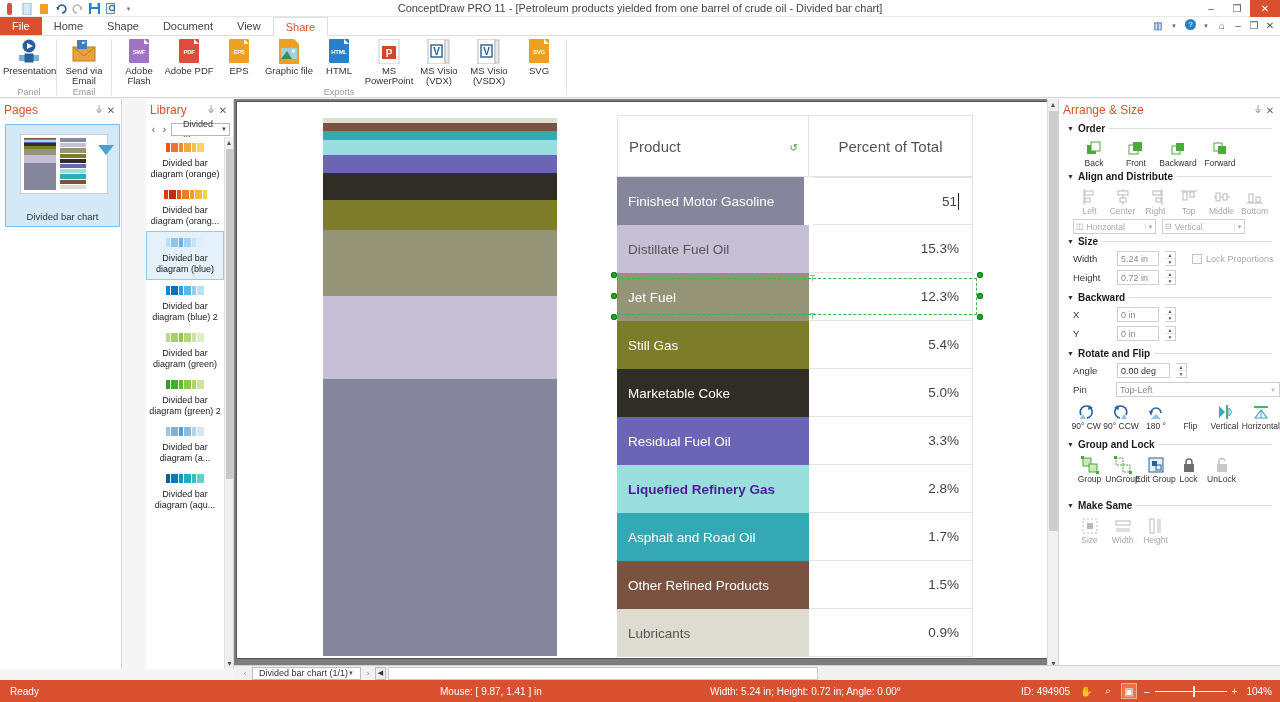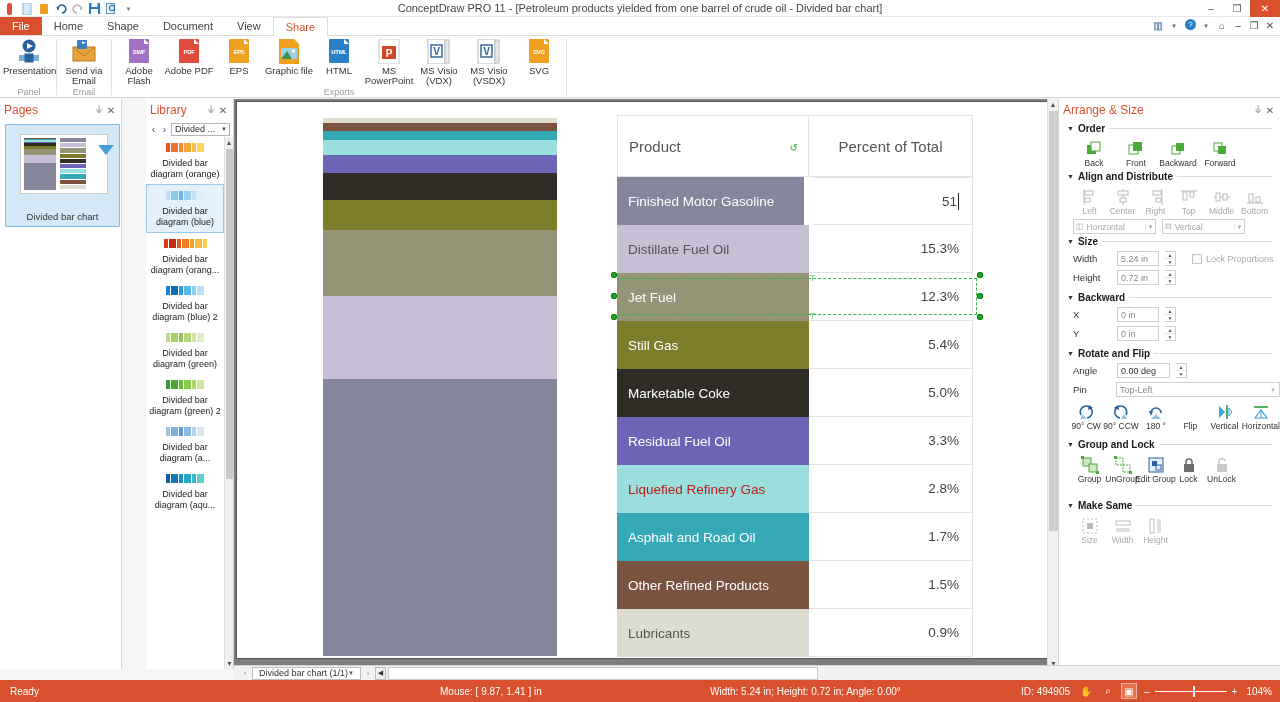--- a/index.html
+++ b/index.html
@@ -75,7 +75,7 @@
   #libnav .arr { color:#2a6099; font-size:10px; width:9px; text-align:center;}
   #libcombo { flex:1; height:13px; border:1px solid #b5b5b5; background:#fff; font-size:9px;
     display:flex; align-items:center; padding-left:3px; color:#333; position:relative;}
-  #libcombo .cv { flex:1; }
+  #libcombo .cv { flex:1;margin-left:8px; }
   #libcombo .ca { font-size:6px; color:#444; padding-right:2px;}
   #libscroll { position:absolute; right:0; top:38px; width:9px; bottom:0; background:#f0f0f0;
     border-left:1px solid #e0e0e0;}

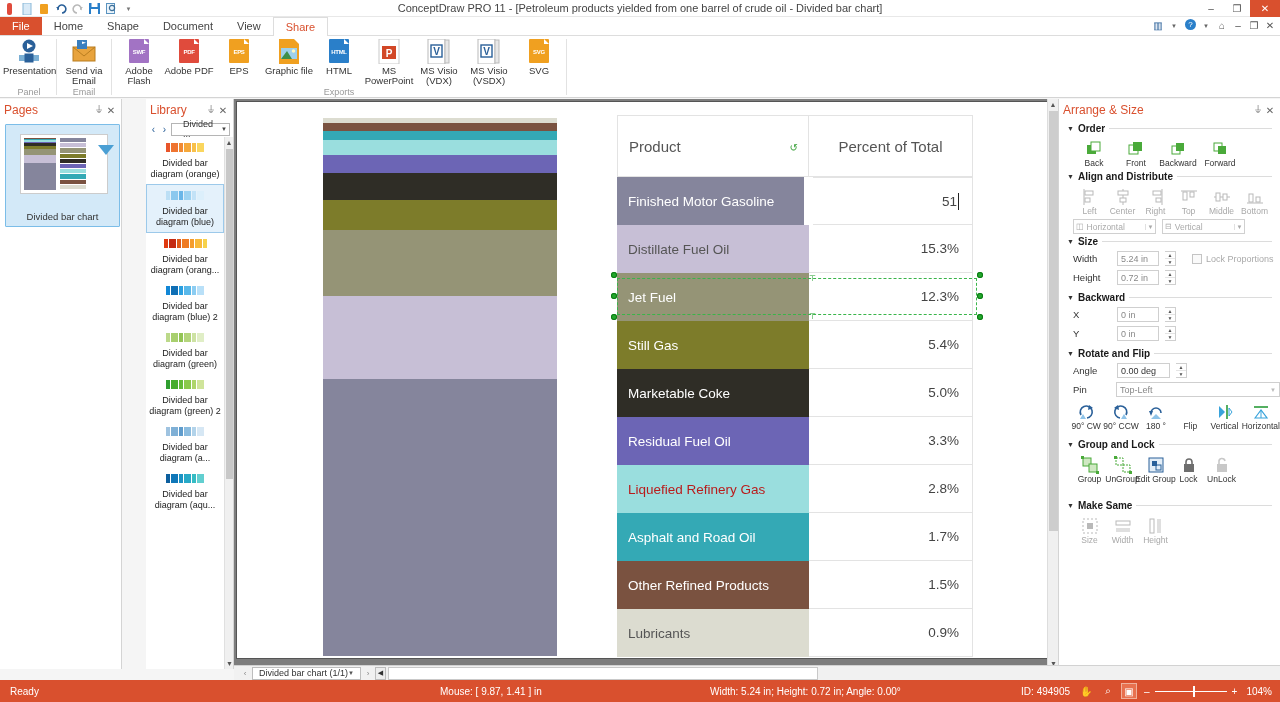--- a/index.html
+++ b/index.html
@@ -491,17 +491,6 @@
         </div>
         <div class="lcap">Divided bar diagram (orange)</div>
       </div>
-      <div class="litem sel">
-        <div class="lswatch">
-          <i style="background: rgb(188, 223, 245); width: 4px;"></i>
-          <i style="background: rgb(140, 200, 238); width: 7px;"></i>
-          <i style="background: rgb(106, 182, 232); width: 4px;"></i>
-          <i style="background: rgb(158, 211, 242); width: 7px;"></i>
-          <i style="background: rgb(194, 226, 247); width: 4px;"></i>
-          <i style="background: rgb(220, 239, 251); width: 7px;"></i>
-        </div>
-        <div class="lcap">Divided bar diagram (blue)</div>
-      </div>
       <div class="litem">
         <div class="lswatch">
           <i style="background: rgb(224, 58, 16); width: 4px;"></i>
@@ -513,6 +502,17 @@
           <i style="background: rgb(246, 210, 76); width: 4px;"></i>
         </div>
         <div class="lcap">Divided bar diagram (orang...</div>
+      </div>
+      <div class="litem sel">
+        <div class="lswatch">
+          <i style="background: rgb(188, 223, 245); width: 4px;"></i>
+          <i style="background: rgb(140, 200, 238); width: 7px;"></i>
+          <i style="background: rgb(106, 182, 232); width: 4px;"></i>
+          <i style="background: rgb(158, 211, 242); width: 7px;"></i>
+          <i style="background: rgb(194, 226, 247); width: 4px;"></i>
+          <i style="background: rgb(220, 239, 251); width: 7px;"></i>
+        </div>
+        <div class="lcap">Divided bar diagram (blue)</div>
       </div>
       <div class="litem">
         <div class="lswatch">

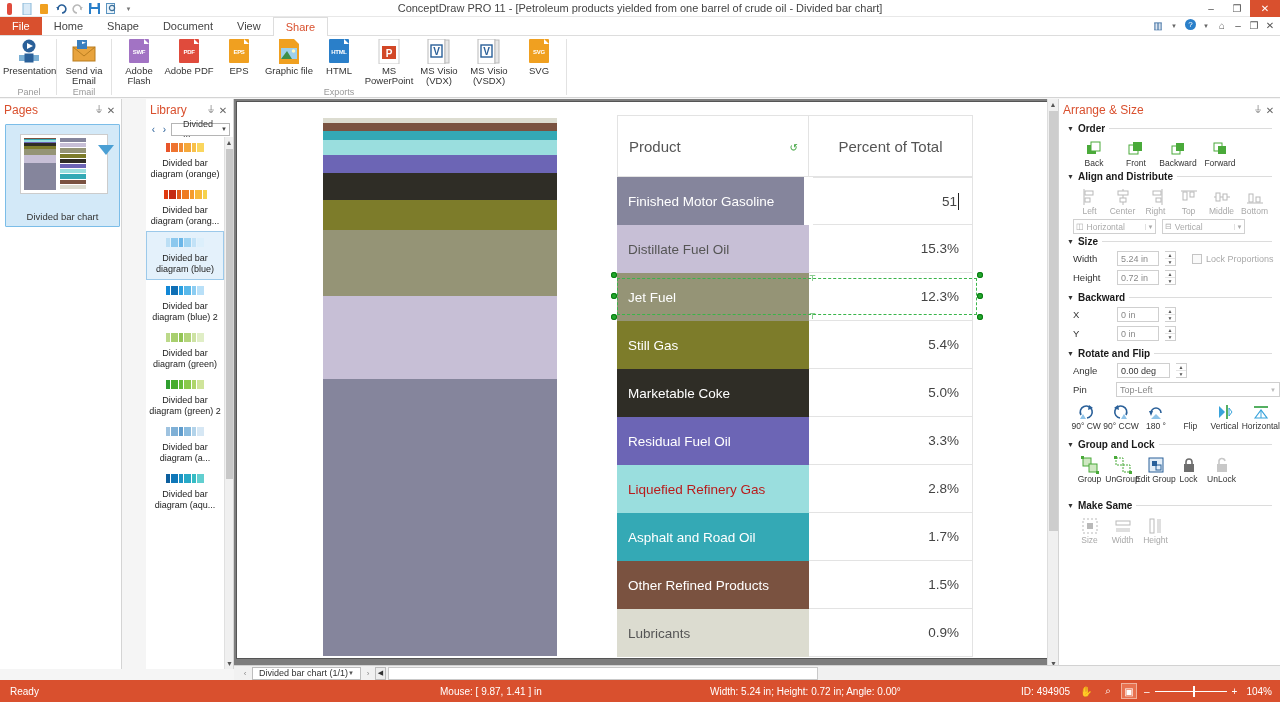--- a/index.html
+++ b/index.html
@@ -625,7 +625,7 @@
             <div class="rc">3.3%</div>
           </div>
           <div class="row">
-            <div class="lc" style="background: rgb(154, 222, 222); color: #b91c1c;">Liquefied Refinery Gas</div>
+            <div class="lc" style="background: rgb(154, 222, 222); color: #4c1d95; font-weight: bold;">Liquefied Refinery Gas</div>
             <div class="rc">2.8%</div>
           </div>
           <div class="row">

